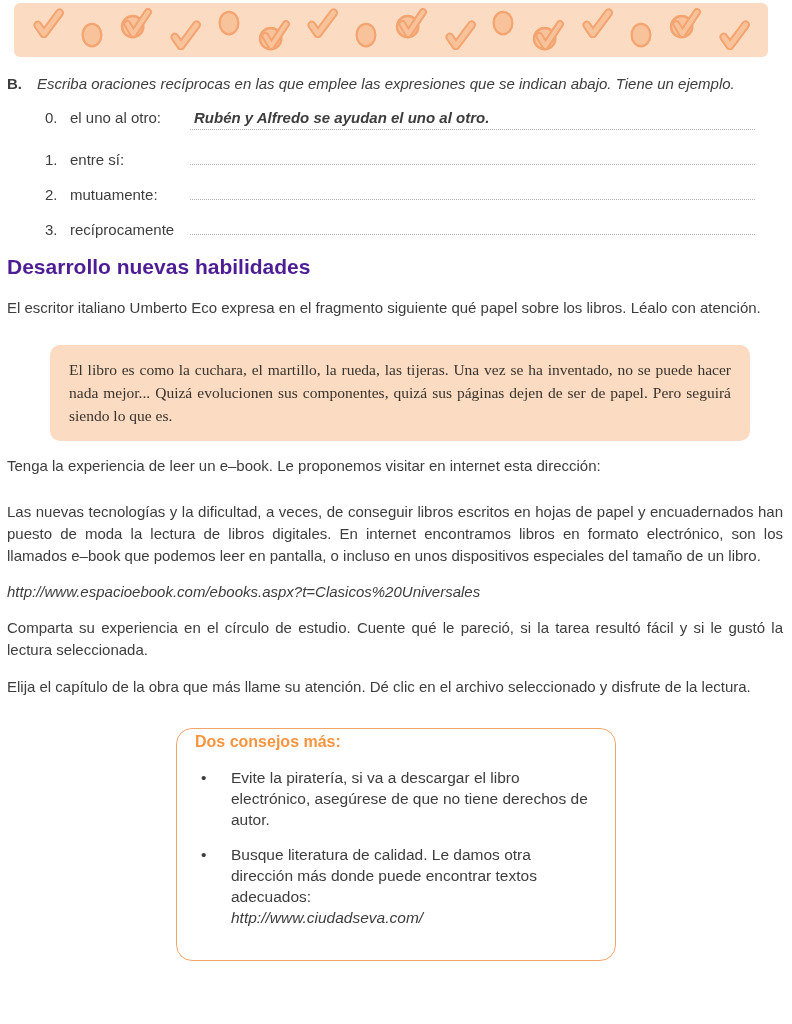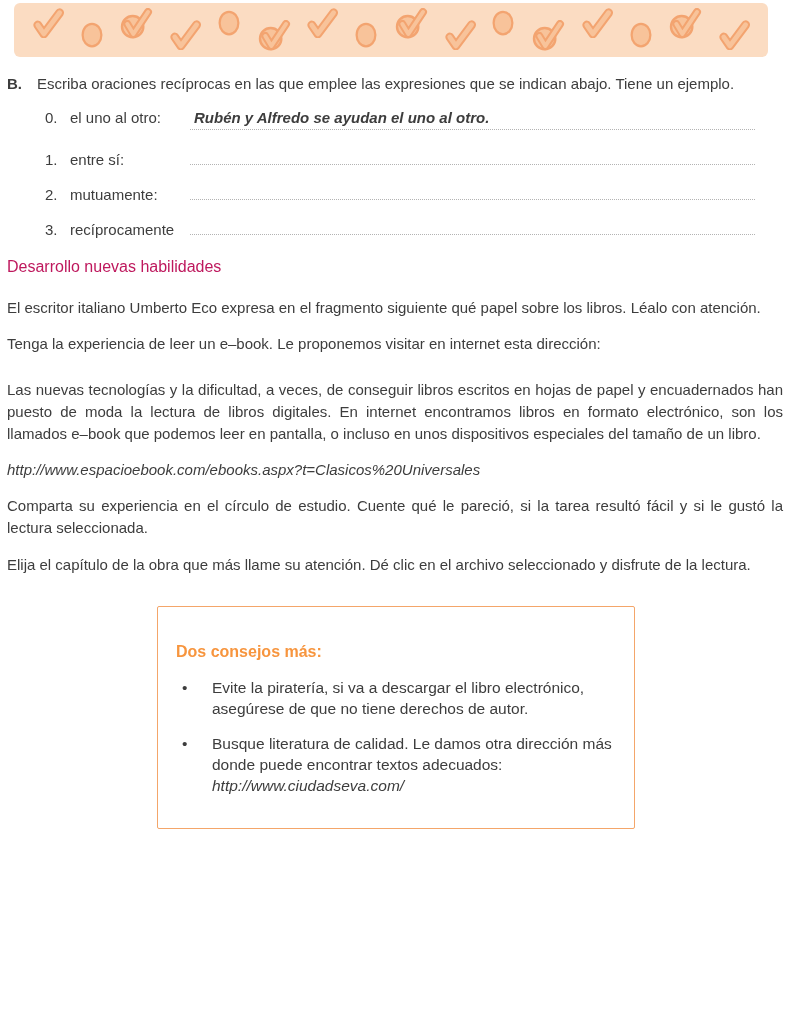--- a/index.html
+++ b/index.html
@@ -25,7 +25,7 @@
   
   .section-b{display:flex;margin:16px 10px 0 7px;}
   .sec-label{font-weight:bold;width:30px;flex:none;}
-  .sec-instruction{flex:1;text-align:justify;}
+  .sec-instruction{flex:1;text-align:justify;font-style:italic;}
 
   
   .ex-list{margin:12px 37px 0 45px;}

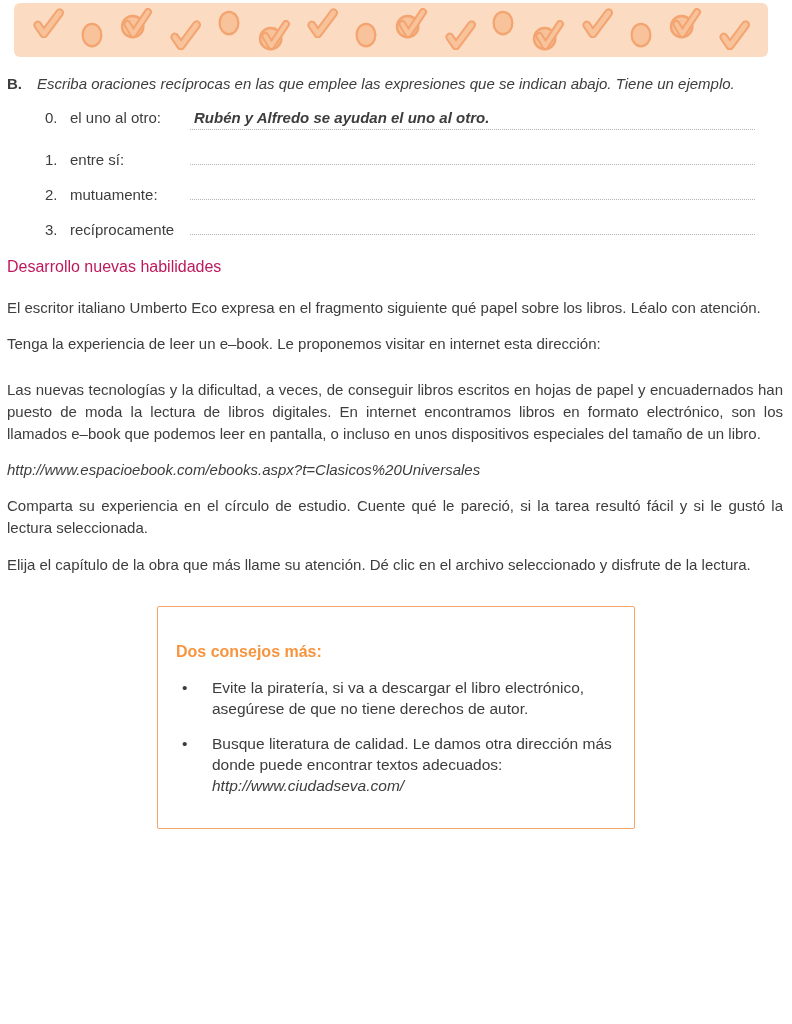--- a/index.html
+++ b/index.html
@@ -37,8 +37,8 @@
 
   
   .heading{
-    margin:20px 10px 0 7px;color:#be185d;font-weight:normal;
-    font-size:16px;line-height:26px;
+    margin:20px 10px 0 7px;color:#4c1d95;font-weight:bold;
+    font-size:21px;line-height:26px;
   }
 
   .para{margin:17px 9px 0 7px;text-align:justify;}

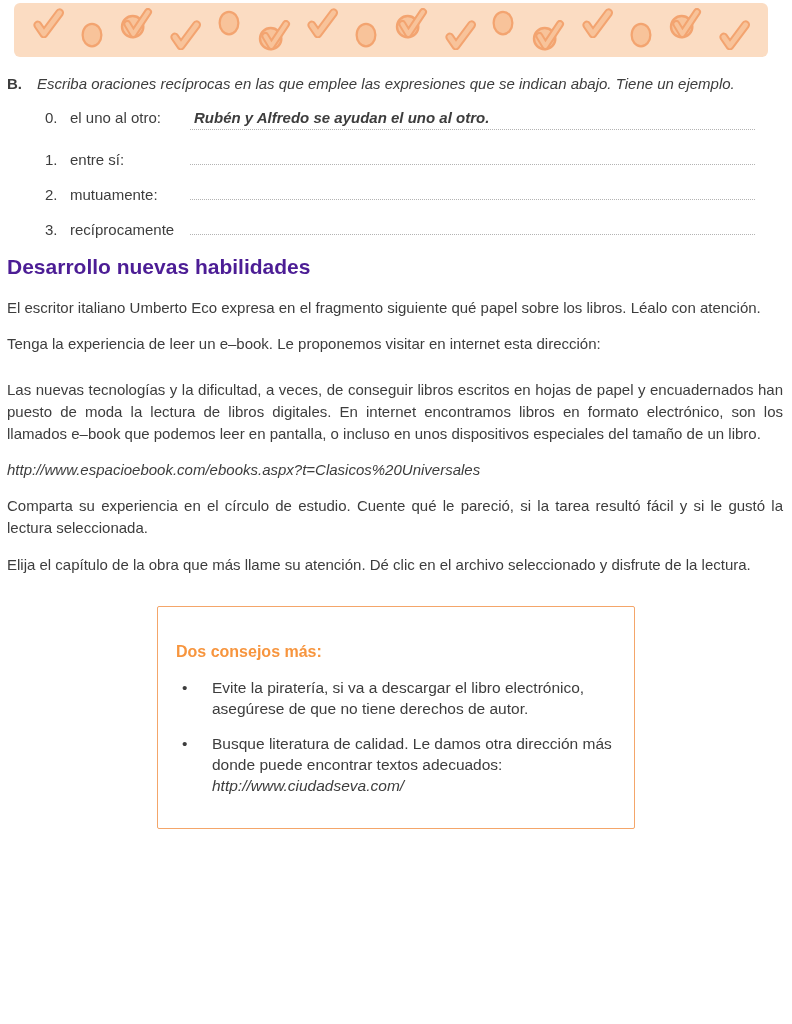--- a/index.html
+++ b/index.html
@@ -206,6 +206,7 @@
 
   <div class="para">El escritor italiano Umberto Eco expresa en el fragmento siguiente qué papel sobre los libros. Léalo con atención.</div>
 
+  <div class="quote-box">El libro es como la cuchara, el martillo, la rueda, las tijeras. Una vez se ha inventado, no se puede hacer nada mejor... Quizá evolucionen sus componentes, quizá sus páginas dejen de ser de papel. Pero seguirá siendo lo que es.</div>
 
   <div class="para" style="margin-top:14px;">Tenga la experiencia de leer un e–book. Le proponemos visitar en internet esta dirección:</div>
 

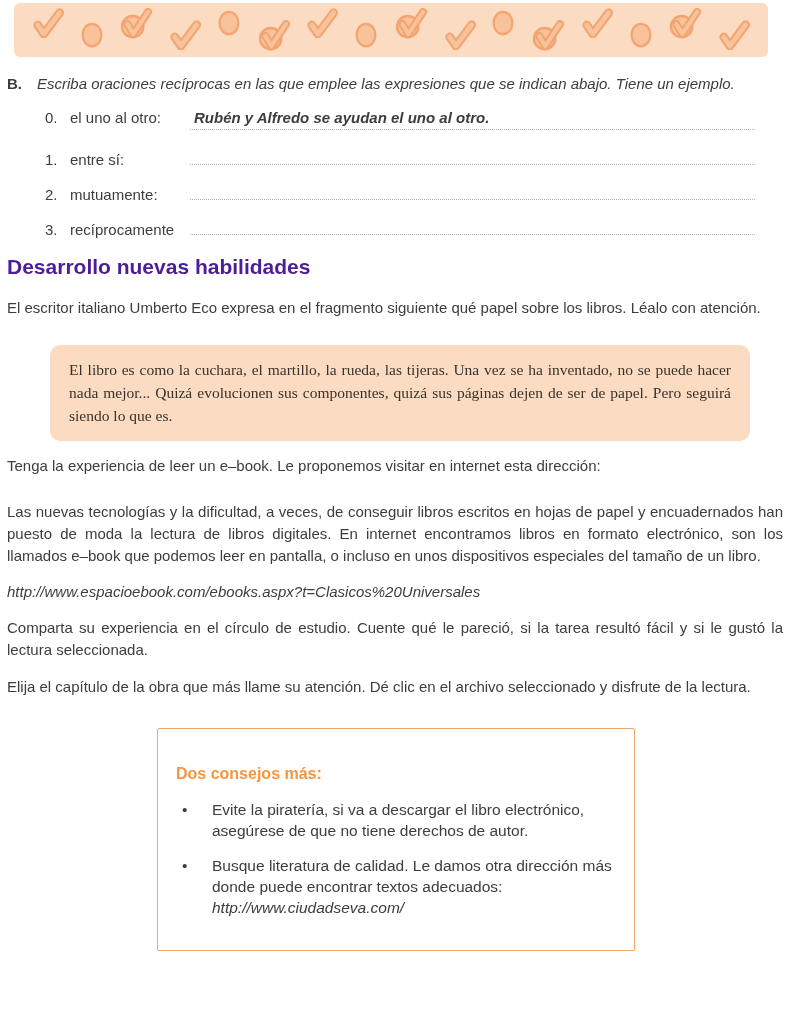--- a/index.html
+++ b/index.html
@@ -57,9 +57,9 @@
 
   
   .tips-box{
-    width:478px;margin:30px auto 0 auto;box-sizing:border-box;
-    border:1.5px solid #f4a66a;border-radius:2px;background:#ffffff;
-    padding:34px 22px 18px 18px;
+    width:440px;margin:30px auto 0 auto;box-sizing:border-box;
+    border:1.5px solid #f4a66a;border-radius:16px;background:#ffffff;
+    padding:2px 22px 18px 18px;
   }
   .tips-title{color:#f7953e;font-weight:bold;font-size:16px;margin:0 0 14px 0;}
   .tips-list{list-style:none;margin:0;padding:0;}

